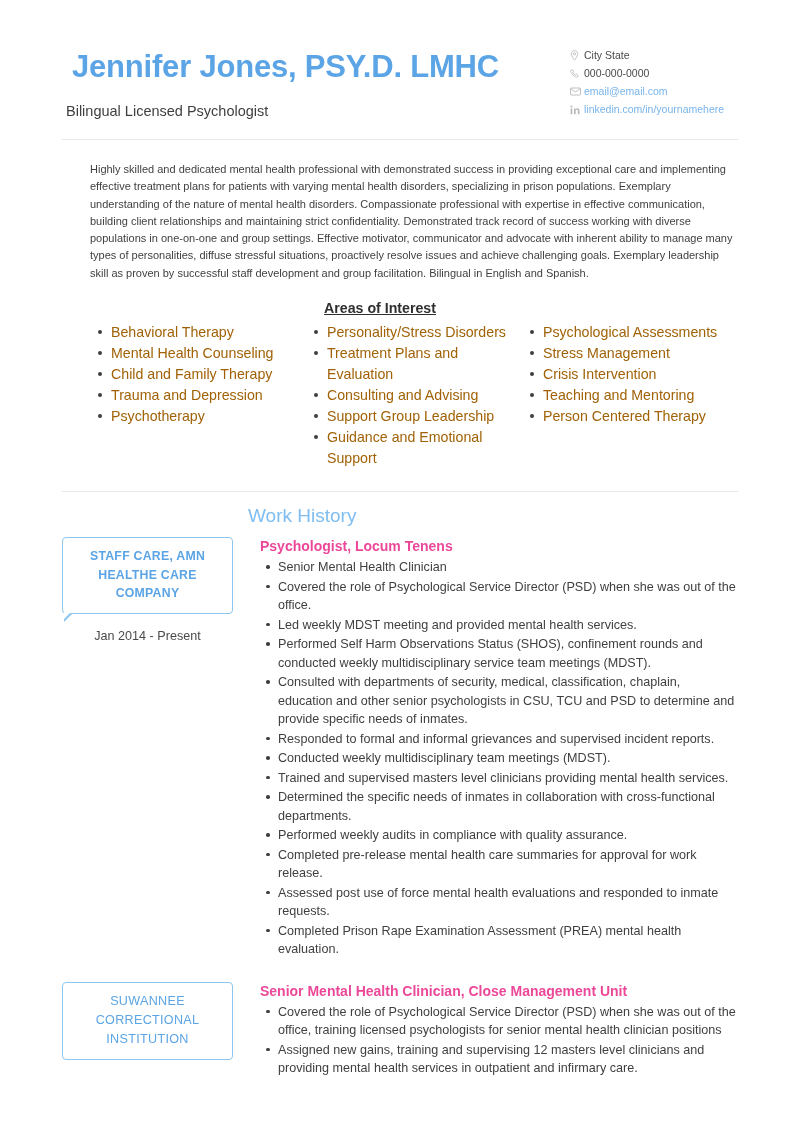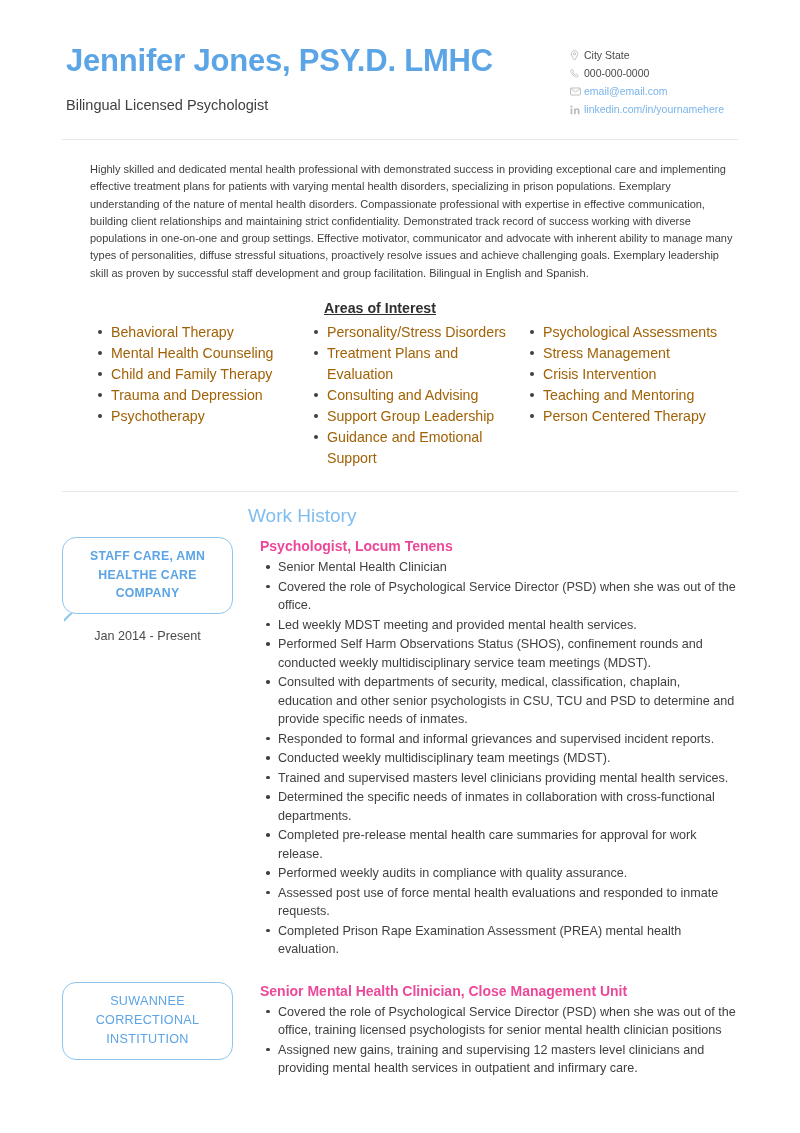--- a/index.html
+++ b/index.html
@@ -38,7 +38,7 @@
     color: #5ba4e5;
     letter-spacing: -0.2px;
     line-height: 1.1;
-    margin: 0;
+    margin: 6px;
     white-space: nowrap;
   }
   .job-title {

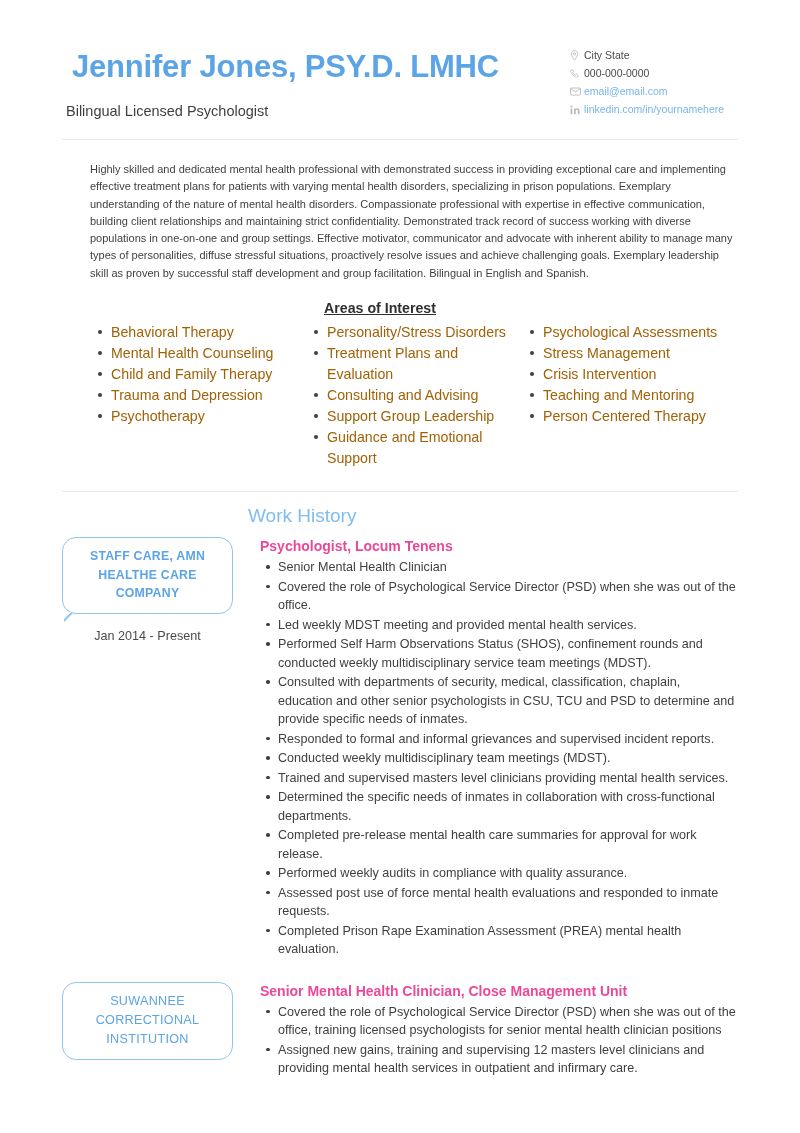--- a/index.html
+++ b/index.html
@@ -153,7 +153,7 @@
   .company-box {
     position: relative;
     border: 1.3px solid #8ec6f0;
-    border-radius: 14px;
+    border-radius: 4px;
     padding: 9px 6px 10px 6px;
     text-align: center;
     color: #5ba4e5;

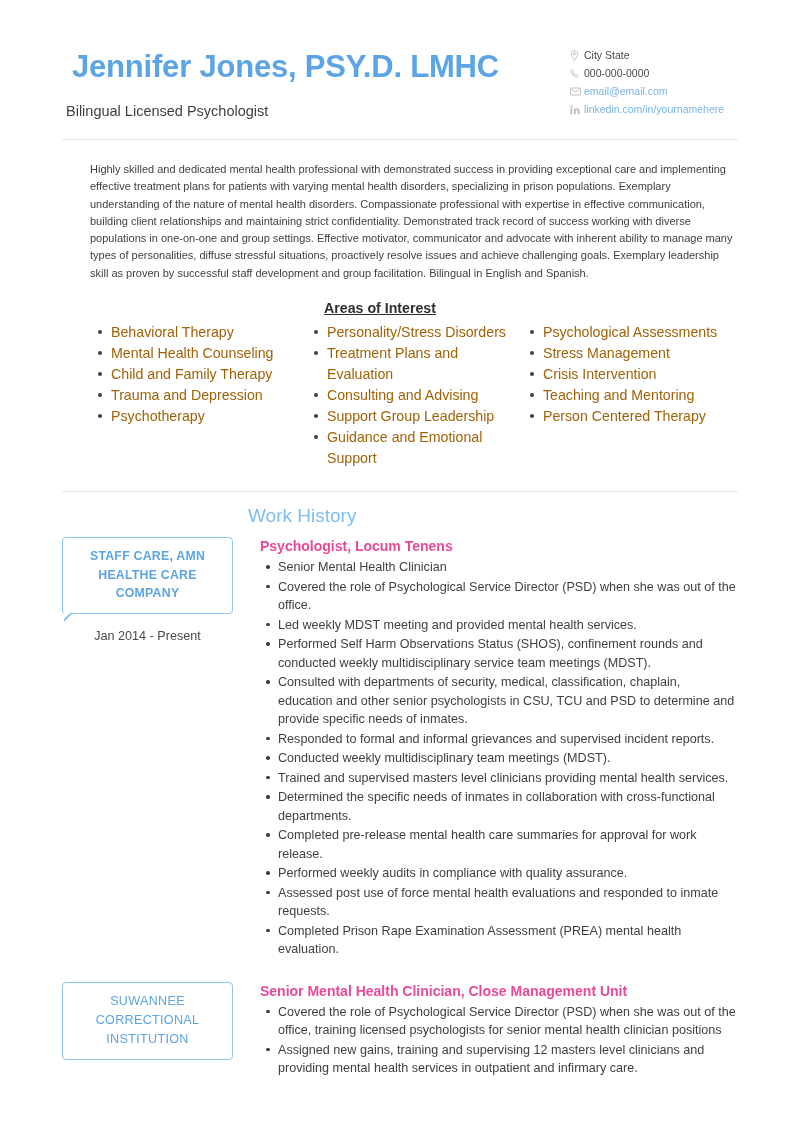--- a/index.html
+++ b/index.html
@@ -346,8 +346,8 @@
         <li>Conducted weekly multidisciplinary team meetings (MDST).</li>
         <li>Trained and supervised masters level clinicians providing mental health services.</li>
         <li>Determined the specific needs of inmates in collaboration with cross-functional departments.</li>
+        <li>Performed weekly audits in compliance with quality assurance.</li>
         <li>Completed pre-release mental health care summaries for approval for work release.</li>
-        <li>Performed weekly audits in compliance with quality assurance.</li>
         <li>Assessed post use of force mental health evaluations and responded to inmate requests.</li>
         <li>Completed Prison Rape Examination Assessment (PREA) mental health evaluation.</li>
       </ul>

